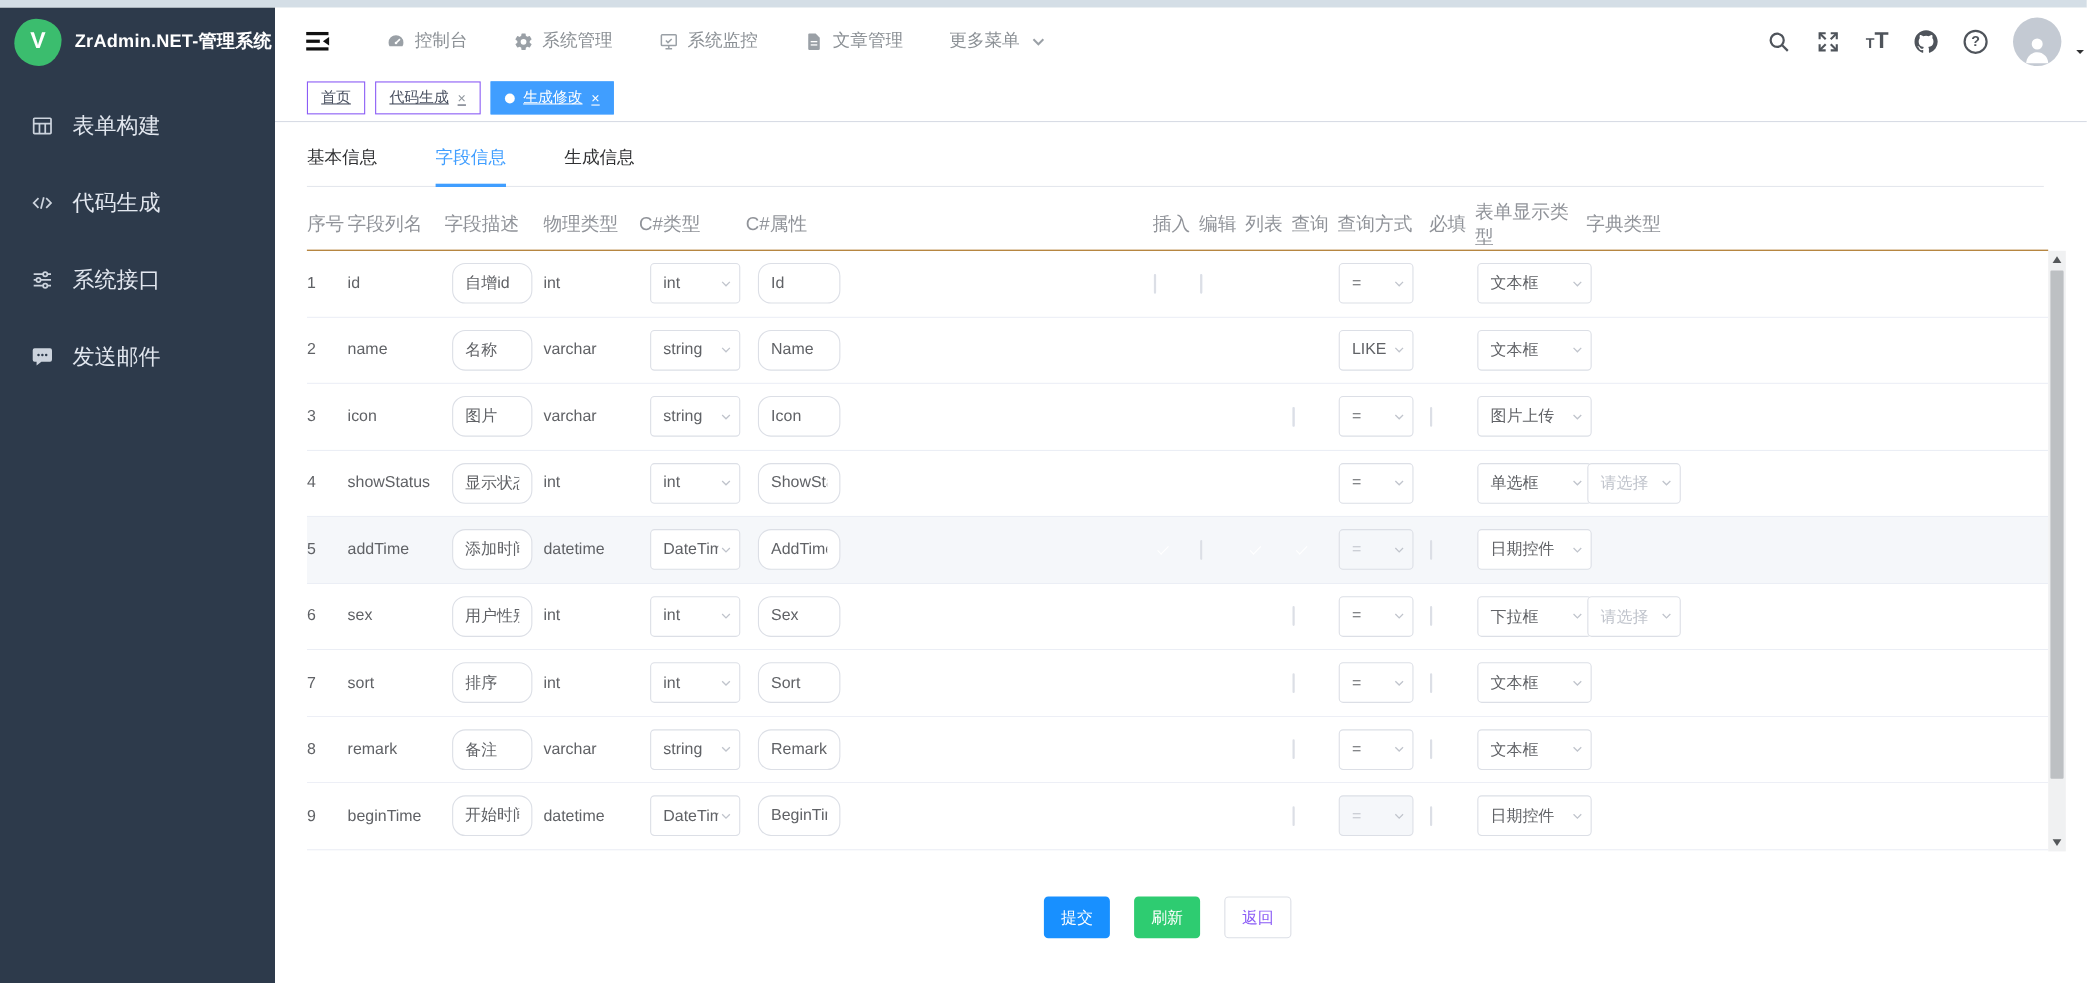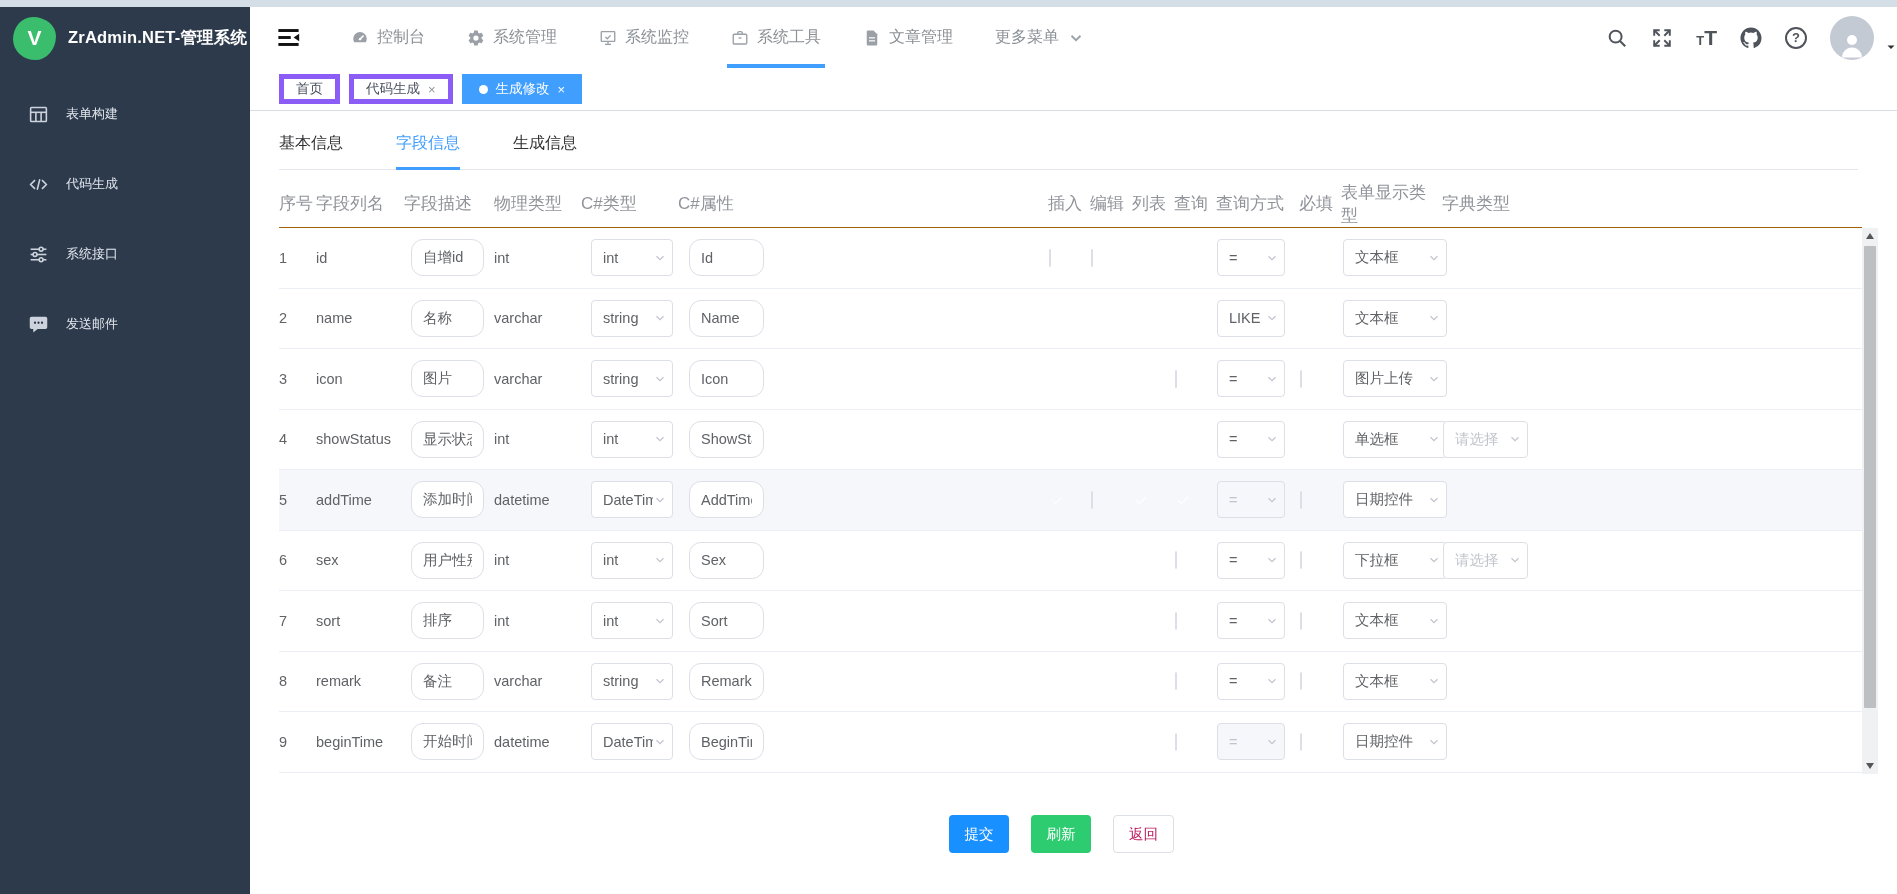--- a/index.html
+++ b/index.html
@@ -195,14 +195,6 @@
           <line x1="8" y1="20.5" x2="16" y2="20.5"></line>
         </svg>
       <span>系统监控</span>
-    </div>
-    <div class="nav-item active">
-      <svg viewBox="0 0 24 24" fill="none" stroke="currentColor" stroke-width="1.8">
-          <rect x="3" y="7" width="18" height="13" rx="1.5"></rect>
-          <path d="M9 7V5.2A1.7 1.7 0 0 1 10.7 3.5h2.6A1.7 1.7 0 0 1 15 5.2V7"></path>
-          <line x1="10" y1="12" x2="14" y2="12"></line>
-        </svg>
-      <span>系统工具</span>
     </div>
     <div class="nav-item">
       <svg viewBox="0 0 24 24">

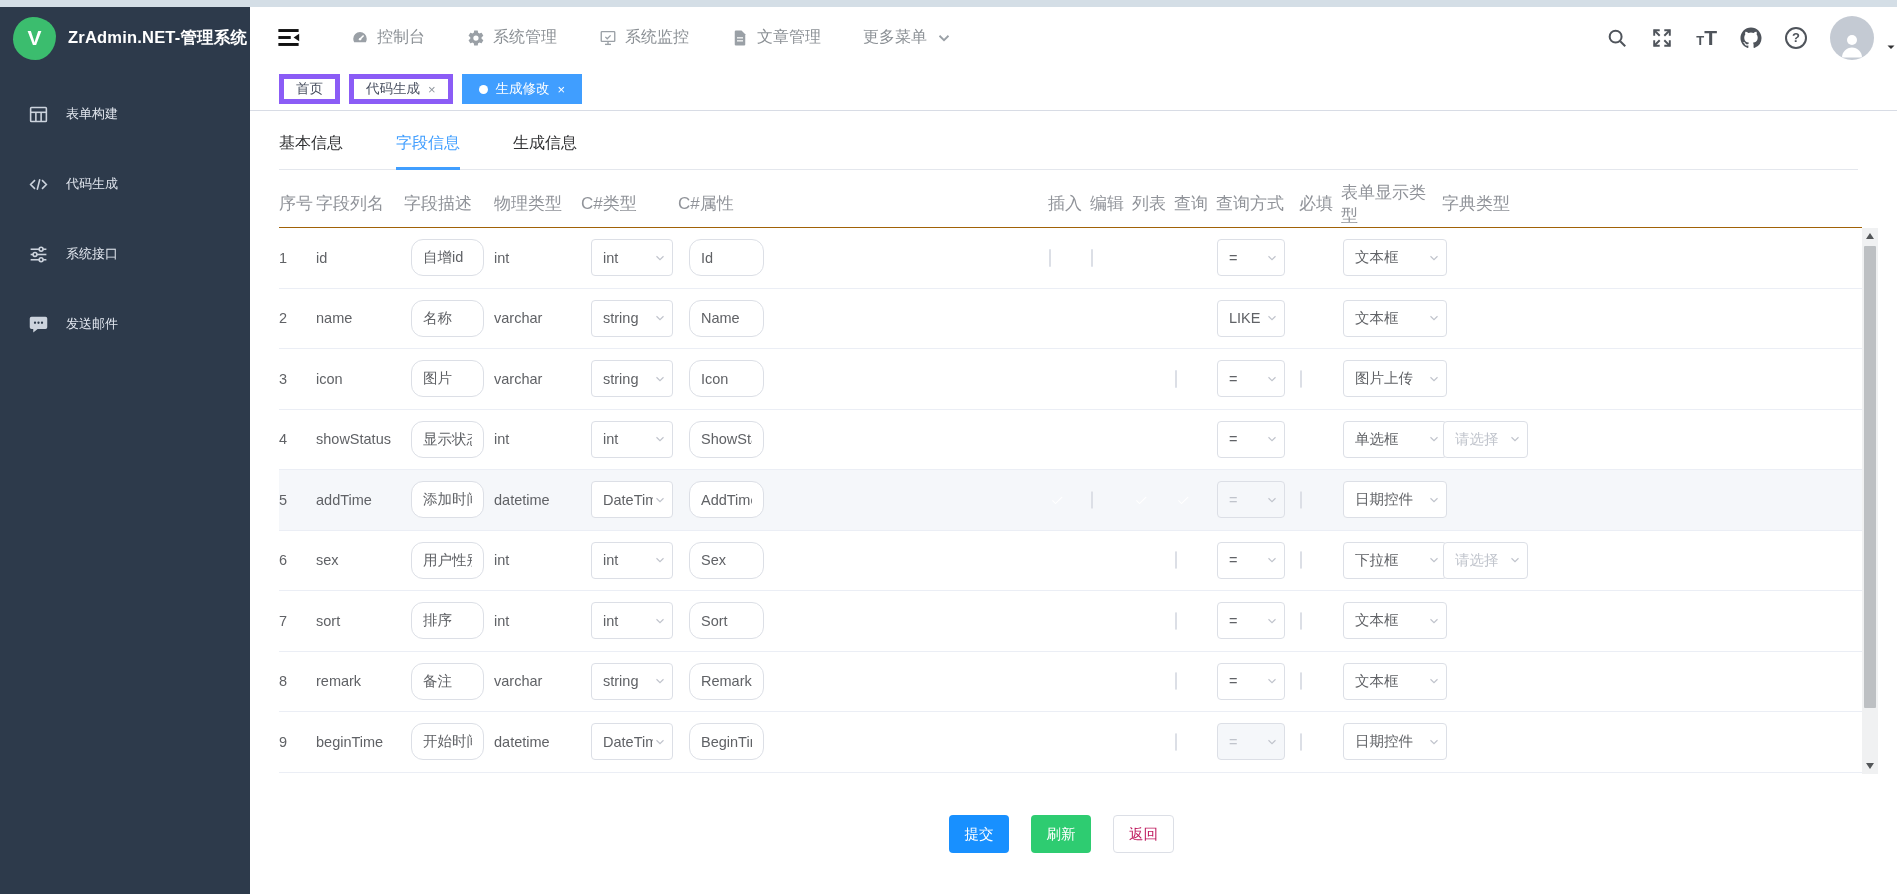--- a/index.html
+++ b/index.html
@@ -46,7 +46,7 @@
   .tags-bar { position:absolute; left:250px; top:68px; width:1647px; height:43px; background:#fff;
     border-bottom:1px solid #d8dce5; display:flex; align-items:center; padding-left:29px; gap:9px; }
   .tag { height:30px; display:inline-flex; align-items:center; gap:8px; padding:0 12px;
-    border:5px solid #8b5cf6; background:#fff; color:#495060; font-size:13.5px; cursor:pointer; white-space:nowrap; }
+    border:1px solid #8b5cf6; background:#fff; color:#495060; font-size:13.5px; cursor:pointer; white-space:nowrap;text-decoration:underline; }
   .tag .close { font-size:13px; color:#90979e; cursor:pointer; }
   .tag.active { background:#409eff; border-color:#409eff; color:#fff; }
   .tag.active .dot { width:9px; height:9px; border-radius:50%; background:#fff; }

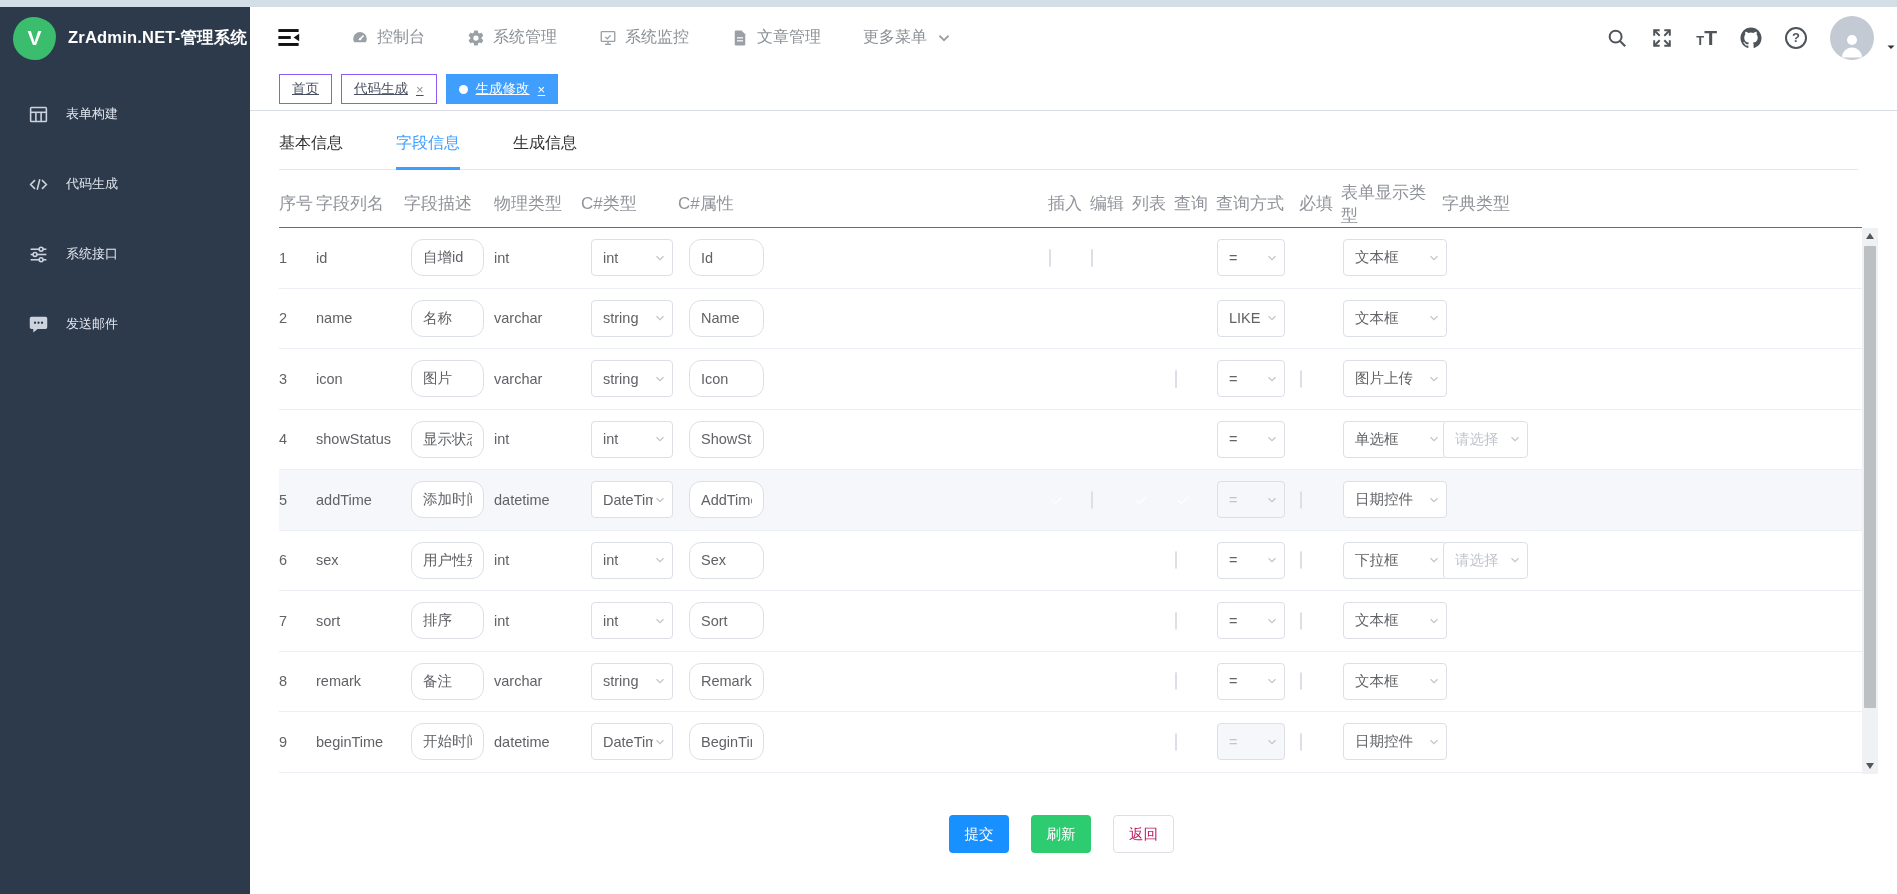--- a/index.html
+++ b/index.html
@@ -17,7 +17,7 @@
   .app-title { color:#fff; font-weight:bold; font-size:16.5px; letter-spacing:.2px; white-space:nowrap; }
   .menu { padding-top:10px; }
   .menu-item { height:70px; display:flex; align-items:center; padding-left:28px; gap:17px;
-    color:#e2e7ef; font-size:13px; cursor:pointer; }
+    color:#e2e7ef; font-size:20px; cursor:pointer; }
   .menu-item svg { width:21px; height:21px; color:#ccd3dd; flex:none; }
 
   

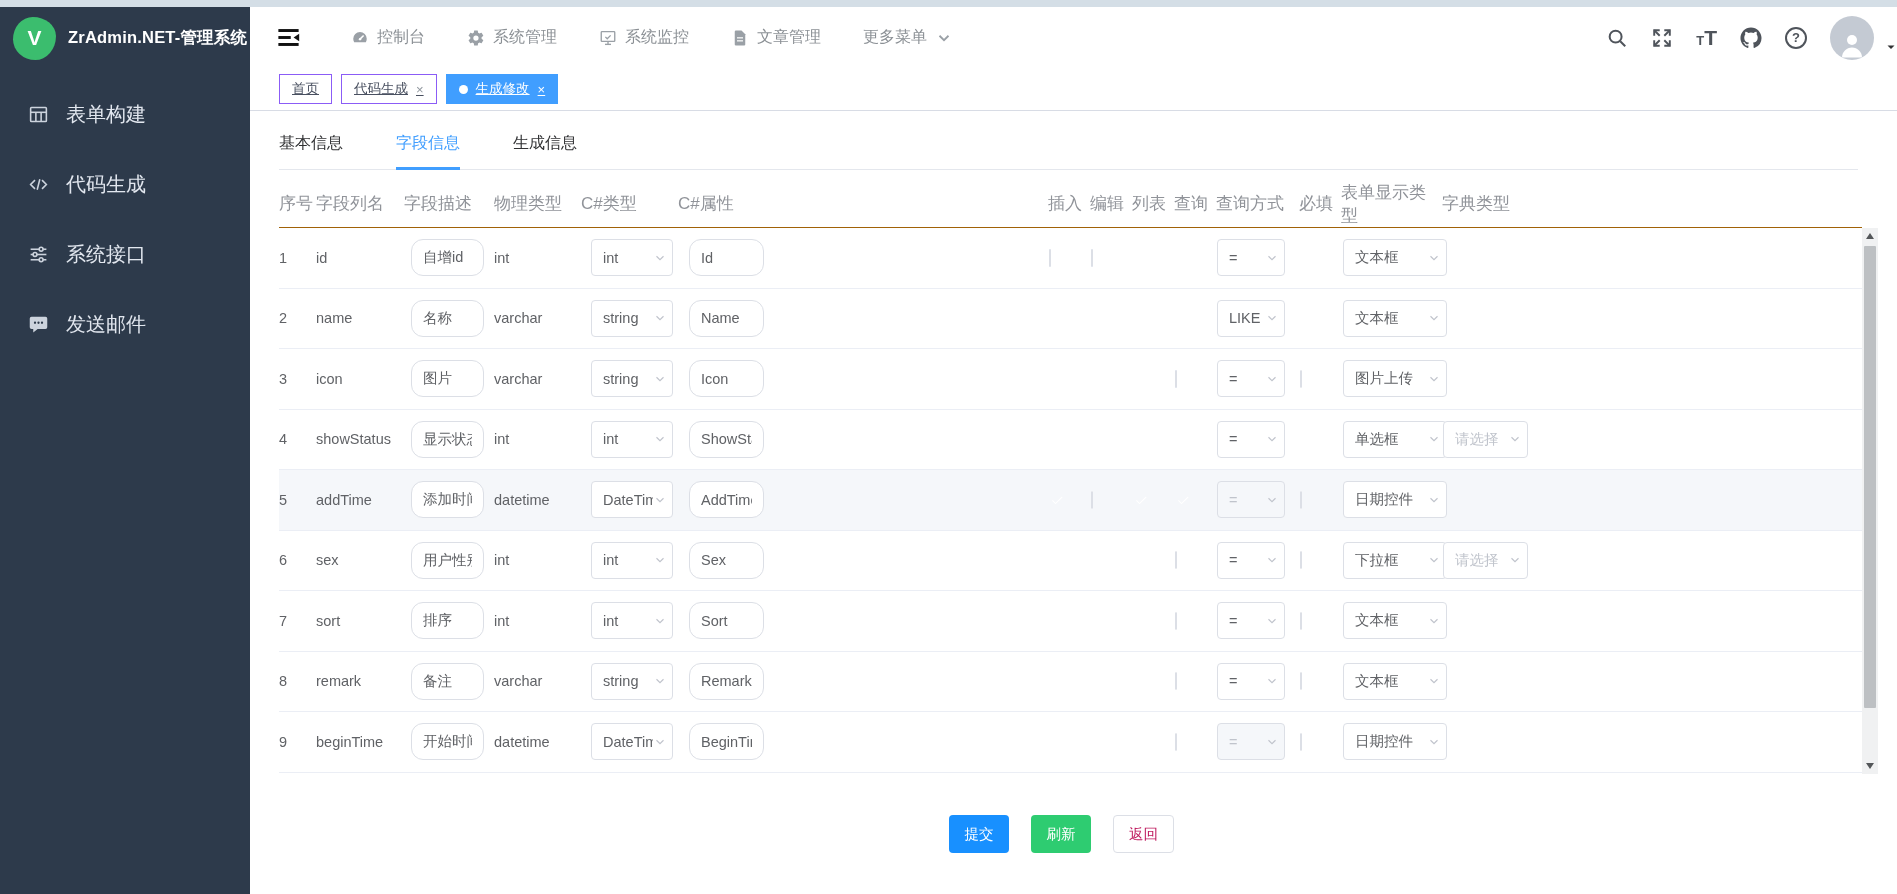--- a/index.html
+++ b/index.html
@@ -112,7 +112,7 @@
     font-family:inherit; }
   .btn-submit { background:#1890ff; color:#fff; }
   .btn-refresh { background:#2ecc71; color:#fff; }
-  .btn-back { background:#fff; border:1px solid #dcdfe6; color:#be185d; }
+  .btn-back { background:#fff; border:1px solid #dcdfe6; color:#8b5cf6; }
 </style>
 </head>
 <body>

